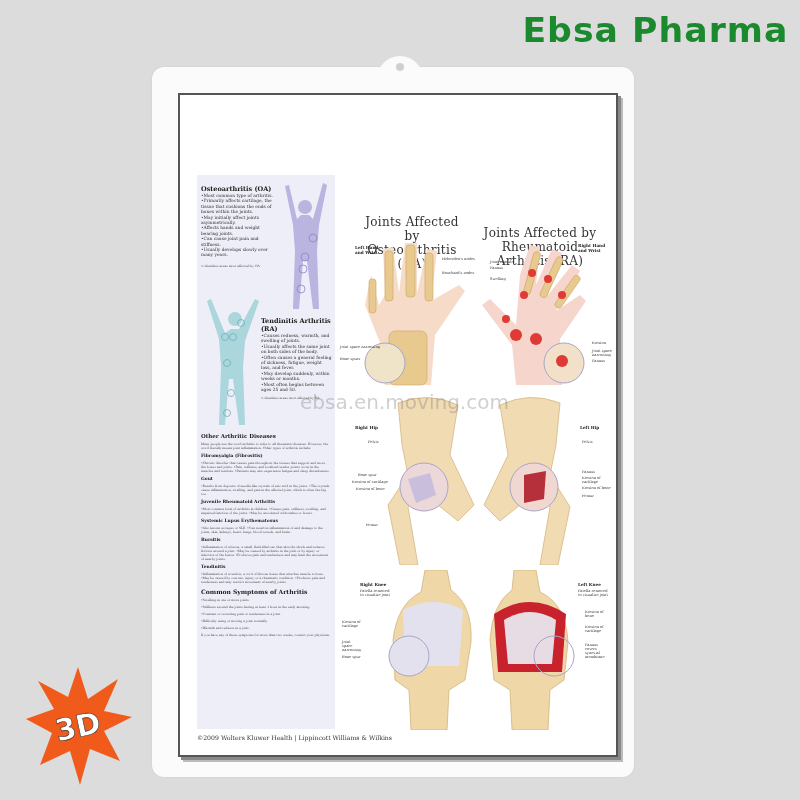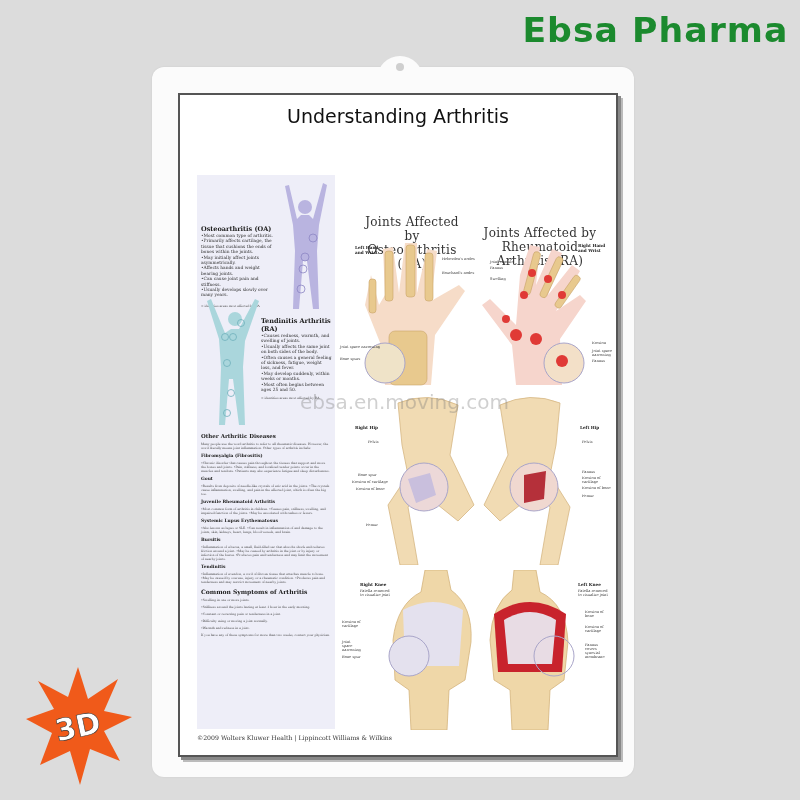--- a/index.html
+++ b/index.html
@@ -32,7 +32,6 @@
 <div class="hole"></div>
 
 <div class="poster">
-  <div class="title">Understanding Arthritis</div>
 
   <div class="leftcol">
 

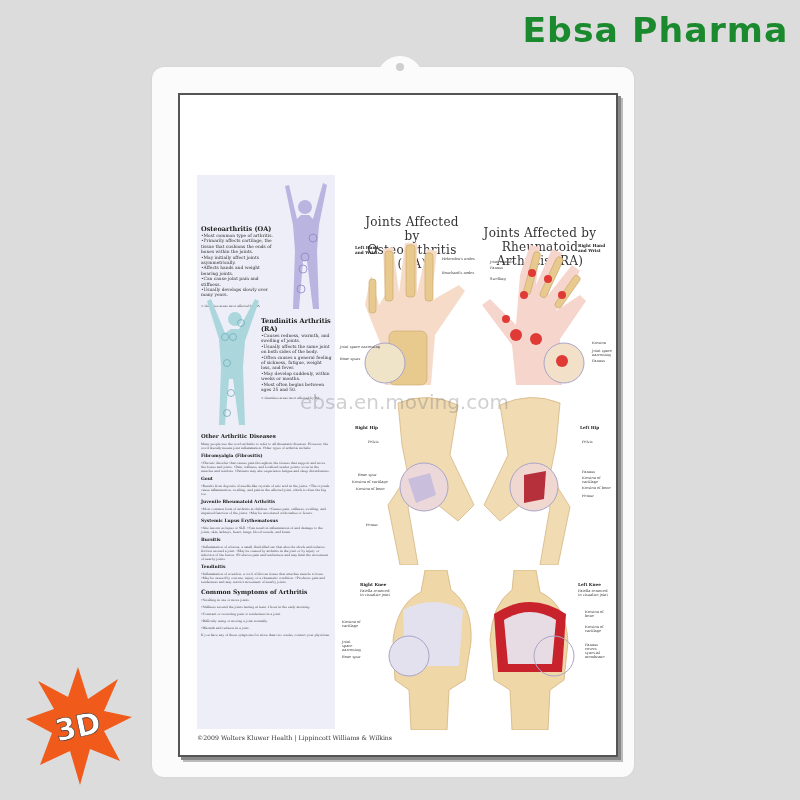--- a/index.html
+++ b/index.html
@@ -43,7 +43,7 @@
       <circle cx="28" cy="88" r="4" fill="none" stroke="#8d86c4" stroke-width="0.8"></circle>
       <circle cx="26" cy="108" r="4" fill="none" stroke="#8d86c4" stroke-width="0.8"></circle>
     </svg>
-    <div style="position:absolute;left:4px;top:10px;width:76px;margin-top:40px;">
+    <div style="position:absolute;left:4px;top:10px;width:76px;">
       <p class="section-h">Osteoarthritis (OA)</p>
       <p class="bul">•Most common type of arthritis.</p>
       <p class="bul">•Primarily affects cartilage, the tissue that cushions the ends of bones within the joints.</p>

